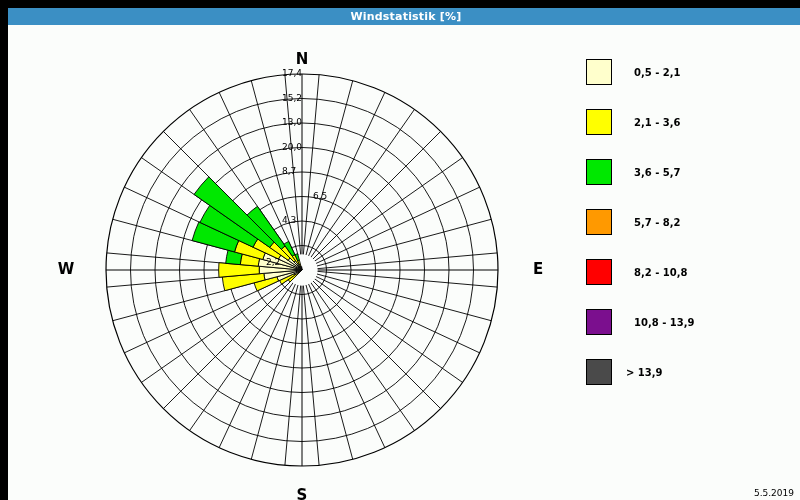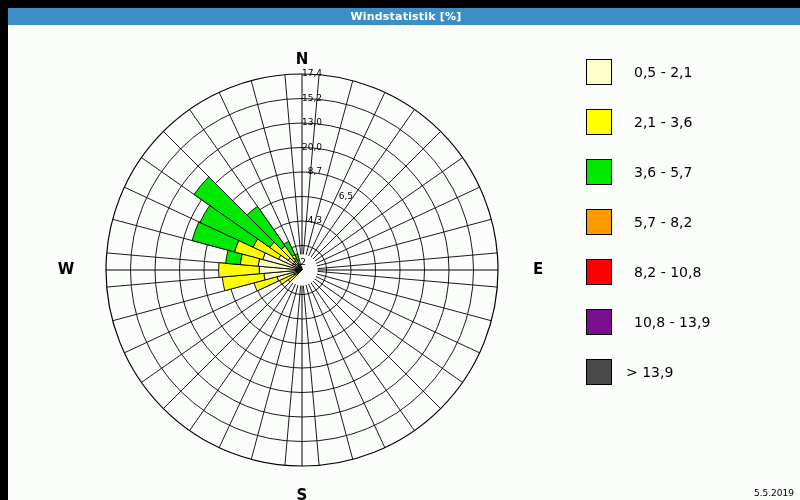--- a/index.html
+++ b/index.html
@@ -43,7 +43,7 @@
   .rtick{
     position:absolute;
     font-size:9px;color:#000;
-    text-align:right;width:40px;
+    text-align:left;width:40px;
     font-family:"DejaVu Sans","Liberation Sans",sans-serif;
   }
   

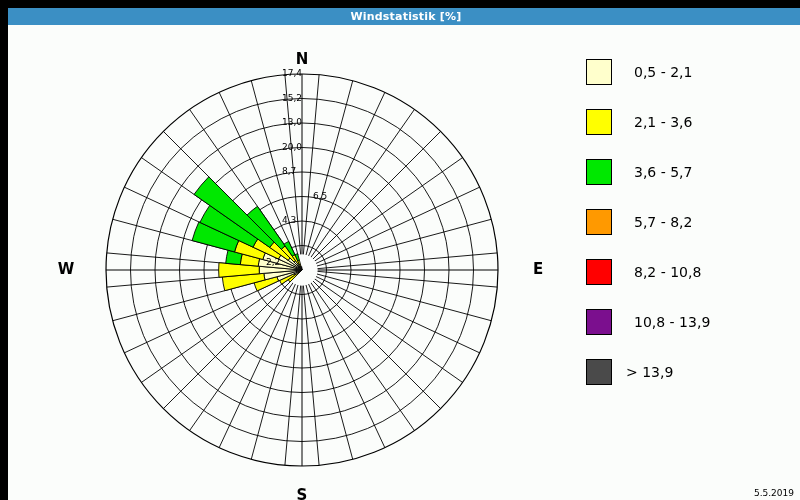--- a/index.html
+++ b/index.html
@@ -57,9 +57,10 @@
   }
   .legtext{
     margin-left:22px;
-    font-size:14px;color:#000;
+    font-size:10px;color:#000;
     font-family:"DejaVu Sans","Liberation Sans",sans-serif;
     white-space:nowrap;
+    font-weight:bold;
   }
   .legtext.gt{margin-left:14px;}
   #datestamp{

